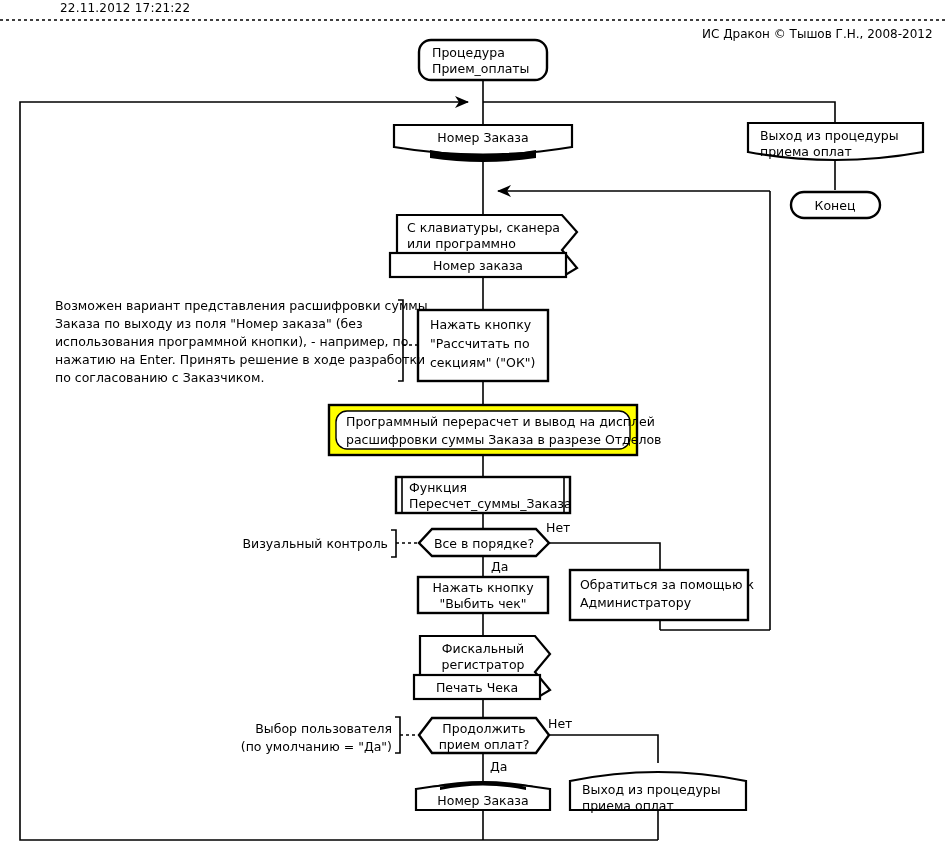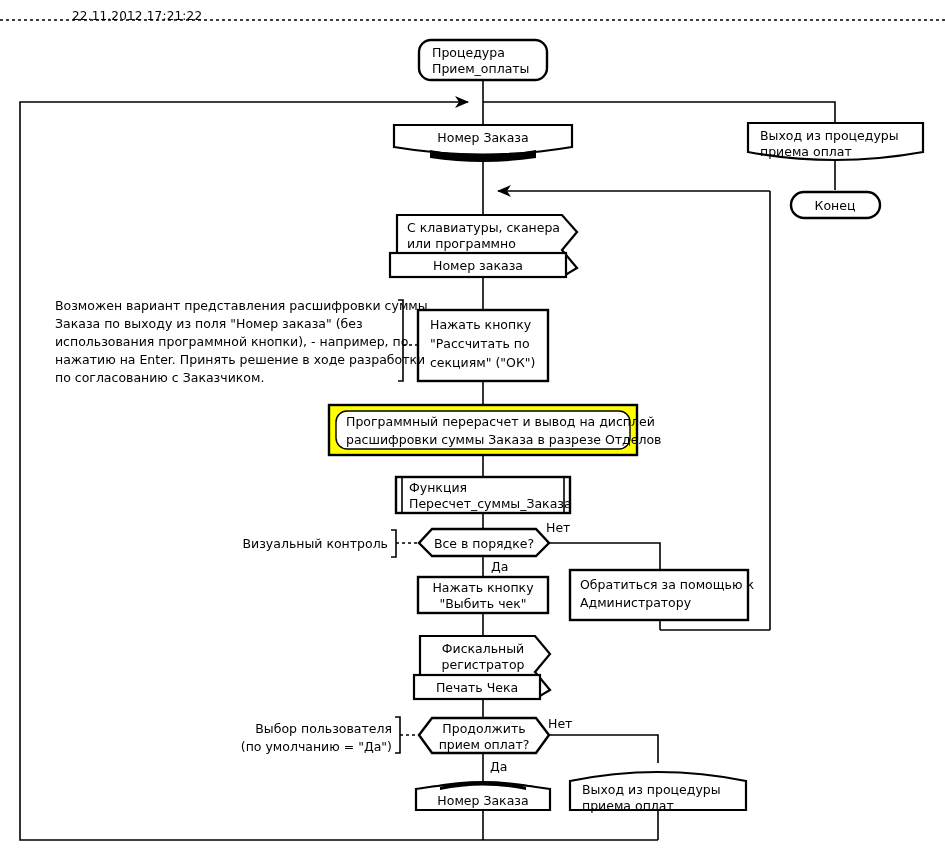--- a/index.html
+++ b/index.html
@@ -14,7 +14,7 @@
 
 <div id="stage">
 
-  <div style="position:absolute;left:72px;top:1px;font-size:12px;letter-spacing:0.2px;margin-top:8px;">22.11.2012 17:21:22</div>
+  <div style="position:absolute;left:60px;top:1px;font-size:12px;letter-spacing:0.2px;">22.11.2012 17:21:22</div>
 
   <svg width="945" height="853" viewBox="0 0 945 853">
     <defs>

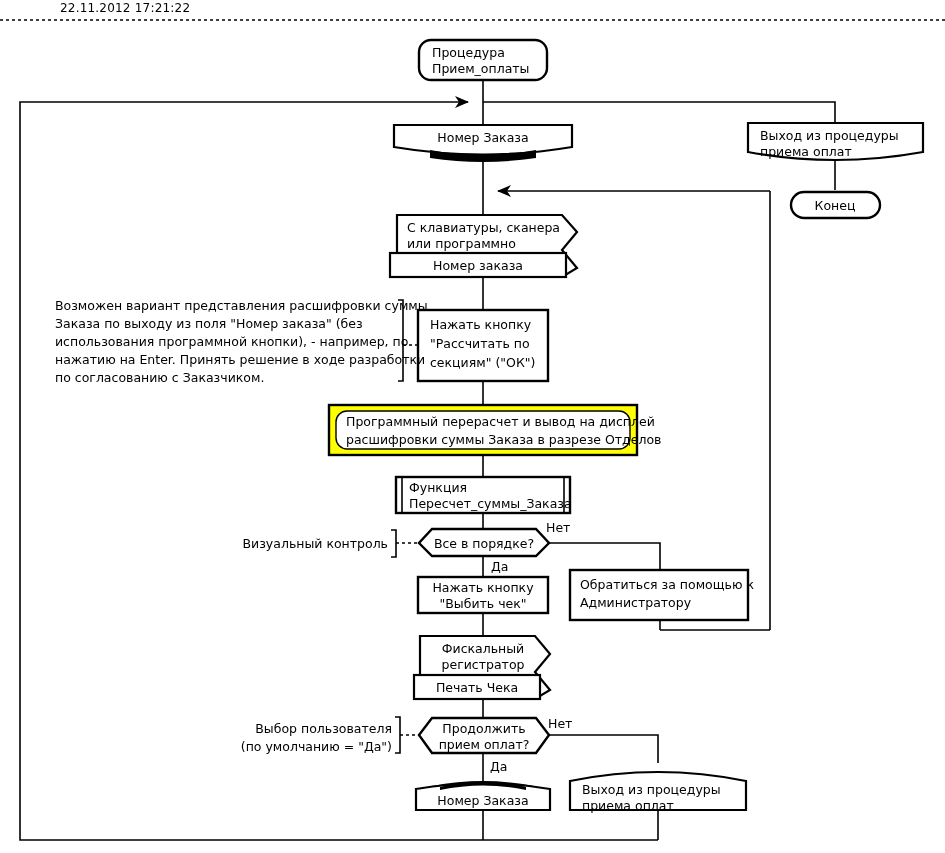--- a/index.html
+++ b/index.html
@@ -15,6 +15,7 @@
 <div id="stage">
 
   <div style="position:absolute;left:60px;top:1px;font-size:12px;letter-spacing:0.2px;">22.11.2012 17:21:22</div>
+  <div style="position:absolute;left:702px;top:27px;font-size:12px;">ИС Дракон © Тышов Г.Н., 2008-2012</div>
 
   <svg width="945" height="853" viewBox="0 0 945 853">
     <defs>

